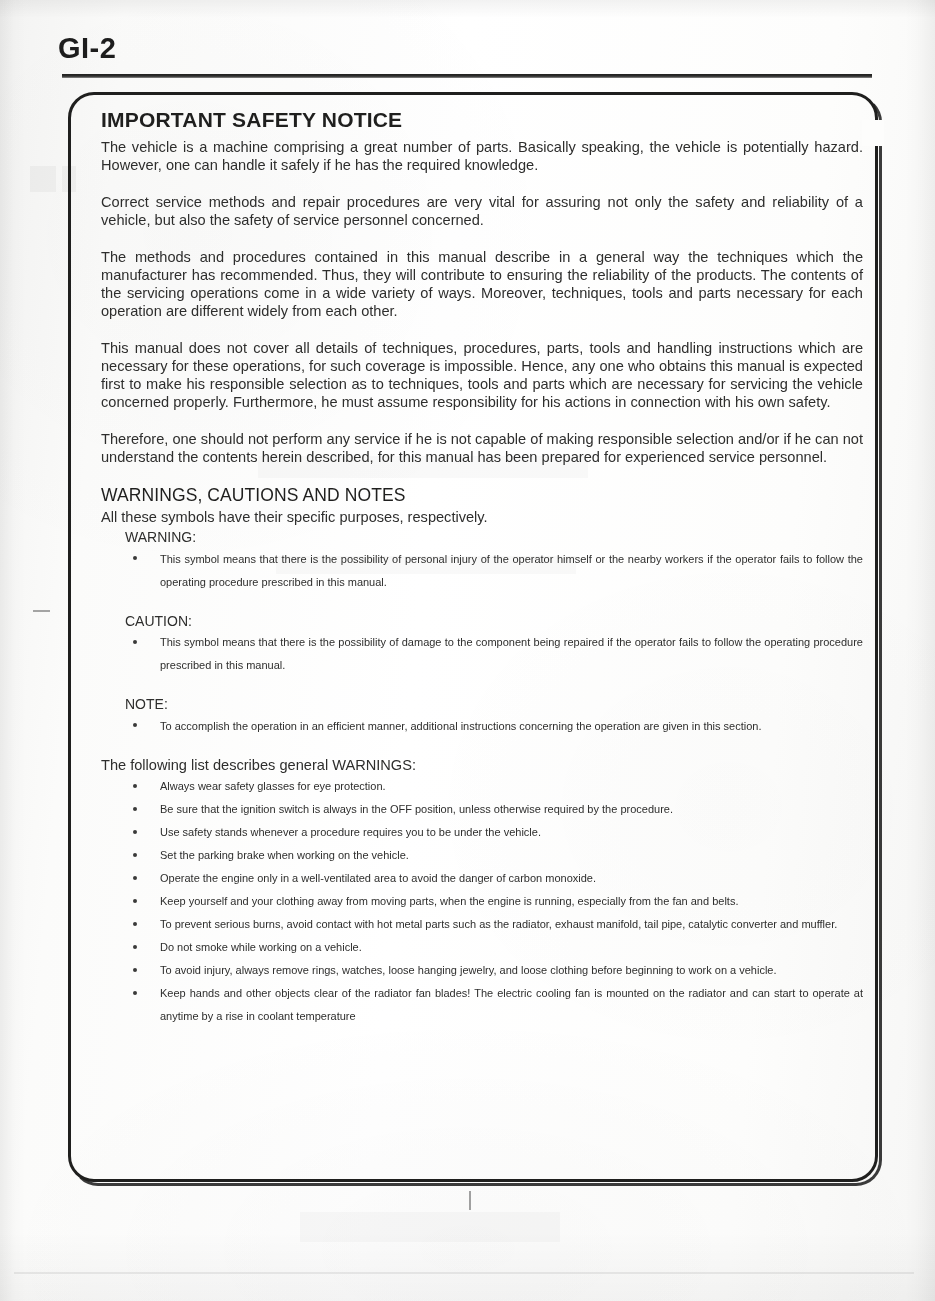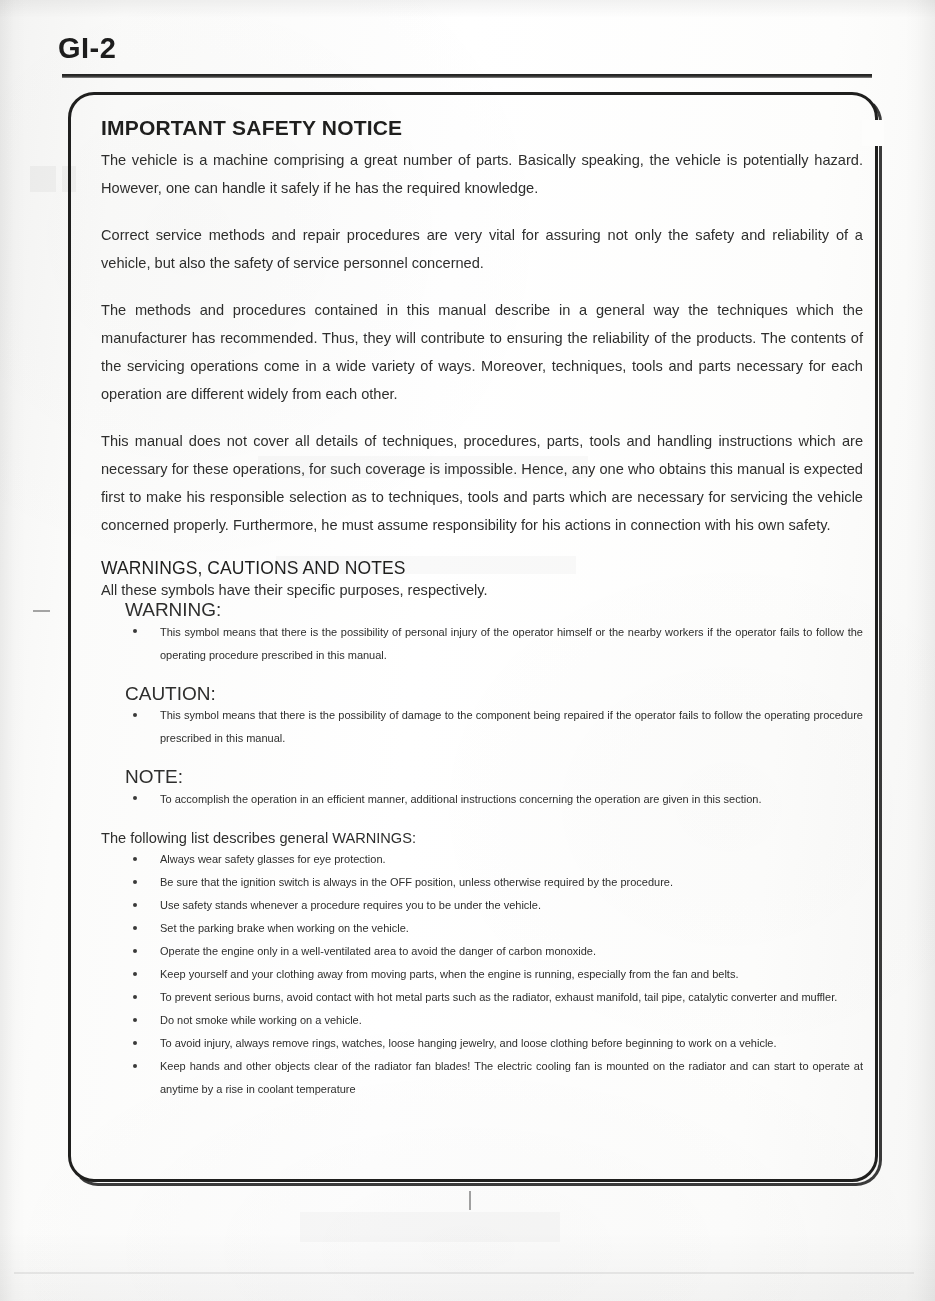--- a/index.html
+++ b/index.html
@@ -136,7 +136,7 @@
     font-size: 21px;
     font-weight: 600;
     letter-spacing: 0.2px;
-    margin: 12px 0 6px 0;
+    margin: 4px 0 6px 0;
     color: #1f1f1e;
   }
   h2.sub-title {

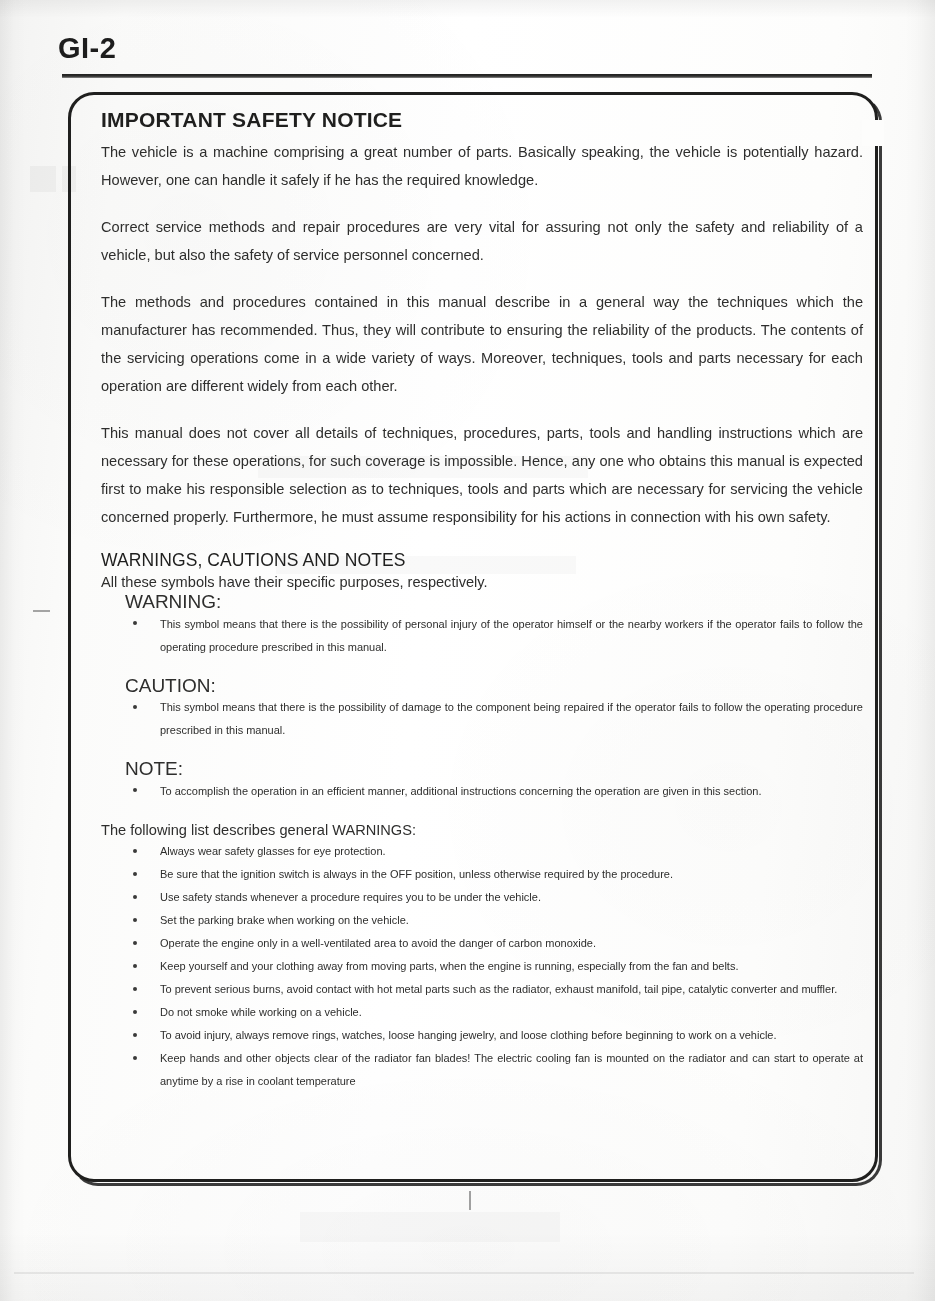--- a/index.html
+++ b/index.html
@@ -148,7 +148,7 @@
   }
   p.body {
     font-size: 14.6px;
-    line-height: 28px;
+    line-height: 18px;
     margin: 0 0 19px 0;
     text-align: justify;
     color: #2e2e2d;

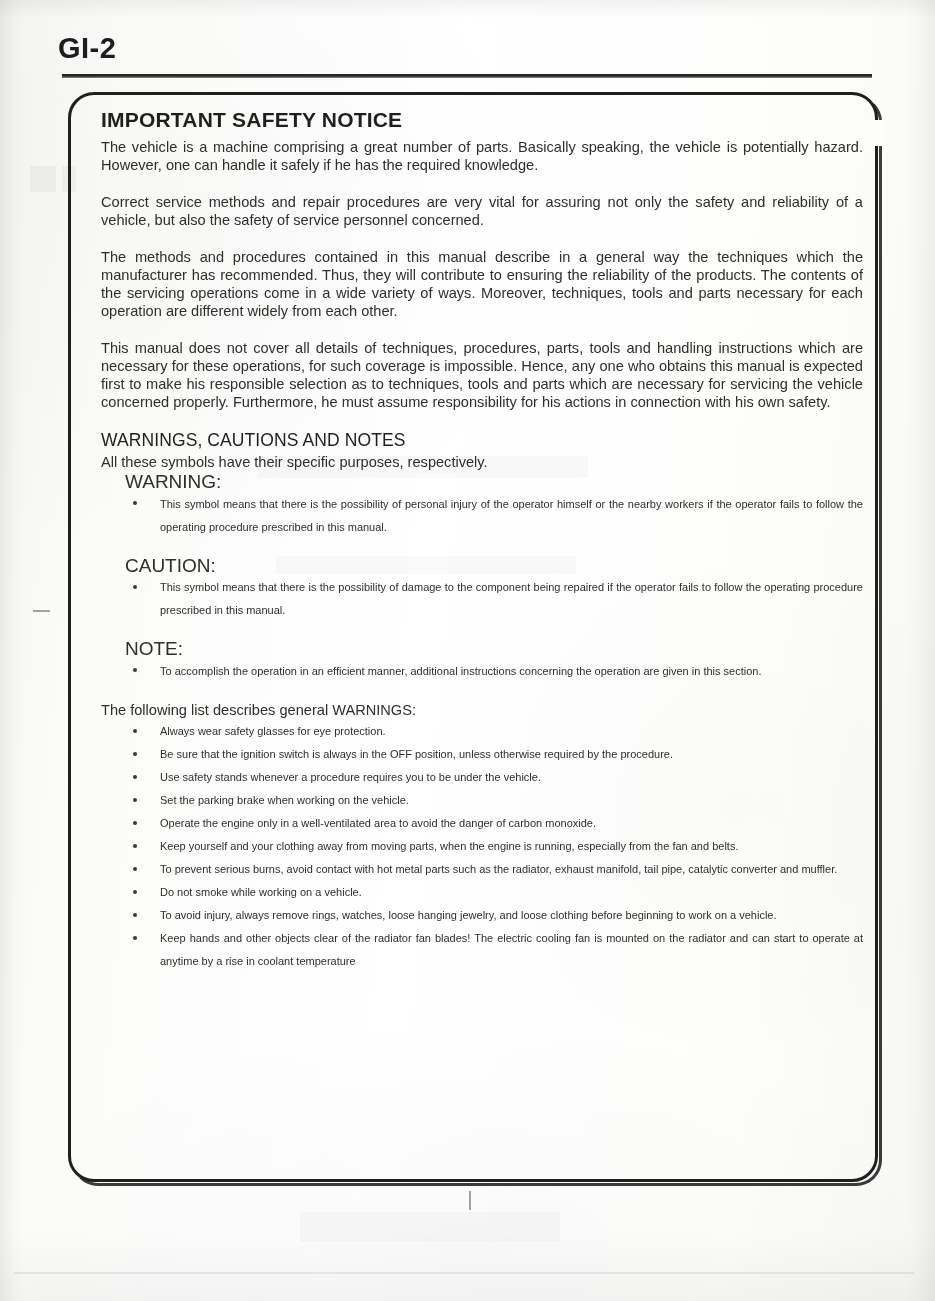--- a/index.html
+++ b/index.html
@@ -250,6 +250,7 @@
     <p class="body">Correct service methods and repair procedures are very vital for assuring not only the safety and reliability of a vehicle, but also the safety of service personnel concerned.</p>
     <p class="body">The methods and procedures contained in this manual describe in a general way the techniques which the manufacturer has recommended. Thus, they will contribute to ensuring the reliability of the products. The contents of the servicing operations come in a wide variety of ways. Moreover, techniques, tools and parts necessary for each operation are different widely from each other.</p>
     <p class="body">This manual does not cover all details of techniques, procedures, parts, tools and handling instructions which are necessary for these operations, for such coverage is impossible. Hence, any one who obtains this manual is expected first to make his responsible selection as to techniques, tools and parts which are necessary for servicing the vehicle concerned properly. Furthermore, he must assume responsibility for his actions in connection with his own safety.</p>
+    <p class="body">Therefore, one should not perform any service if he is not capable of making responsible selection and/or if he can not understand the contents herein described, for this manual has been prepared for experienced service personnel.</p>
 
     <h2 class="sub-title">WARNINGS, CAUTIONS AND NOTES</h2>
     <p class="lead">All these symbols have their specific purposes, respectively.</p>

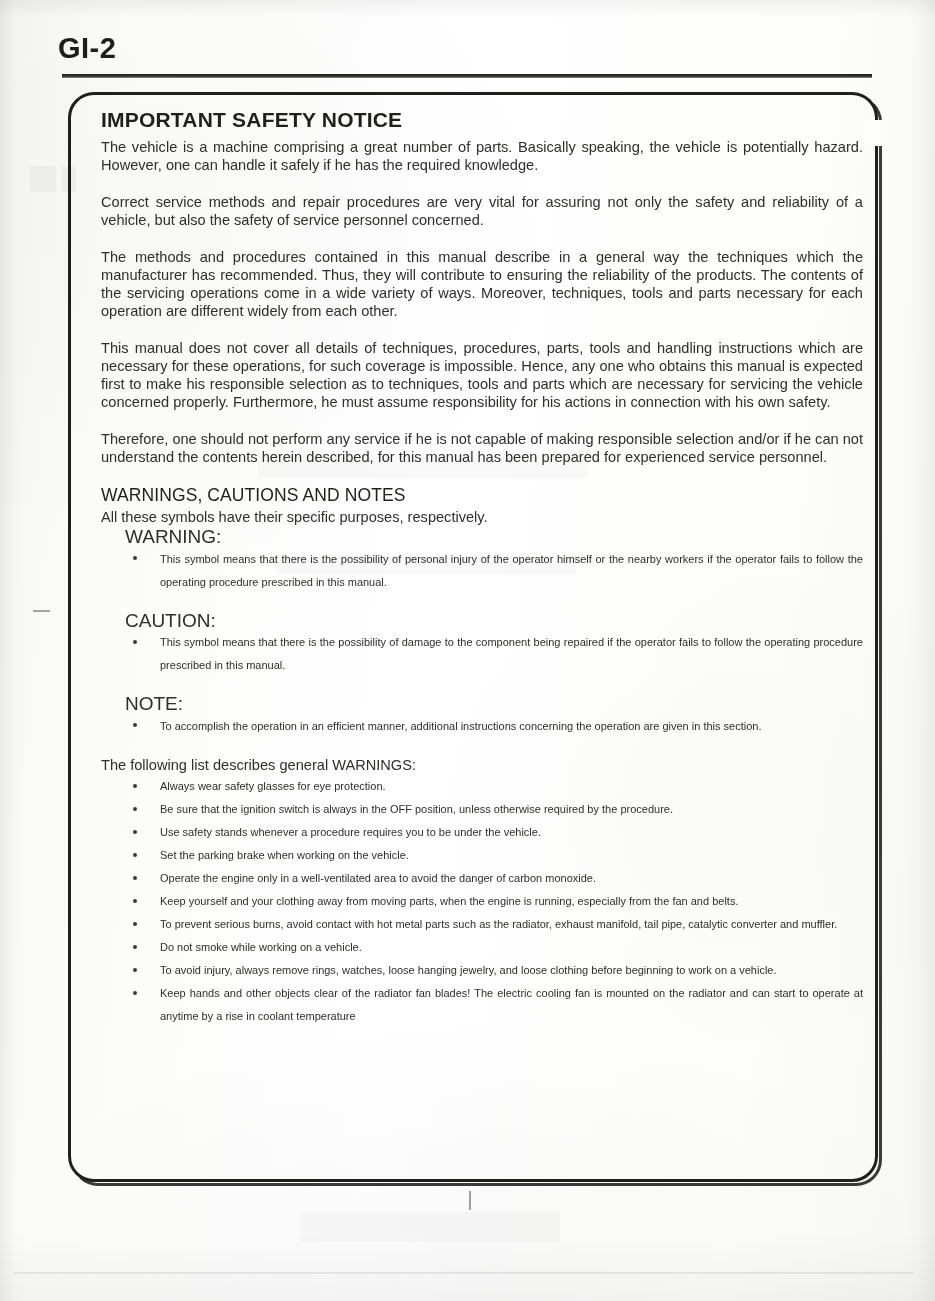--- a/index.html
+++ b/index.html
@@ -160,7 +160,7 @@
     color: #2e2e2d;
   }
   .label {
-    font-size: 19px;
+    font-size: 14px;
     line-height: 20.4px;
     margin: 0 0 0 24px;
     color: #2e2e2d;

